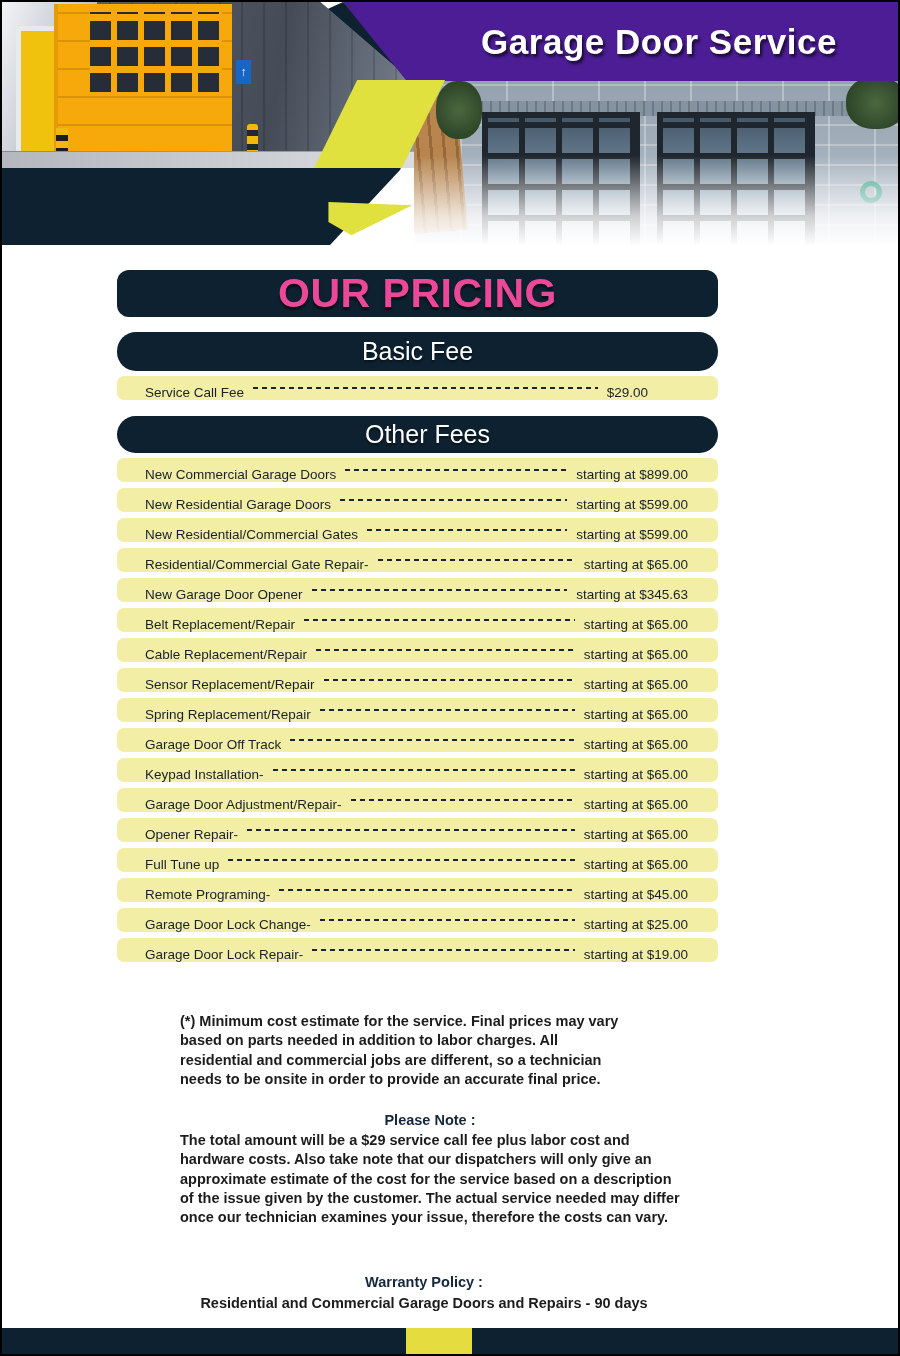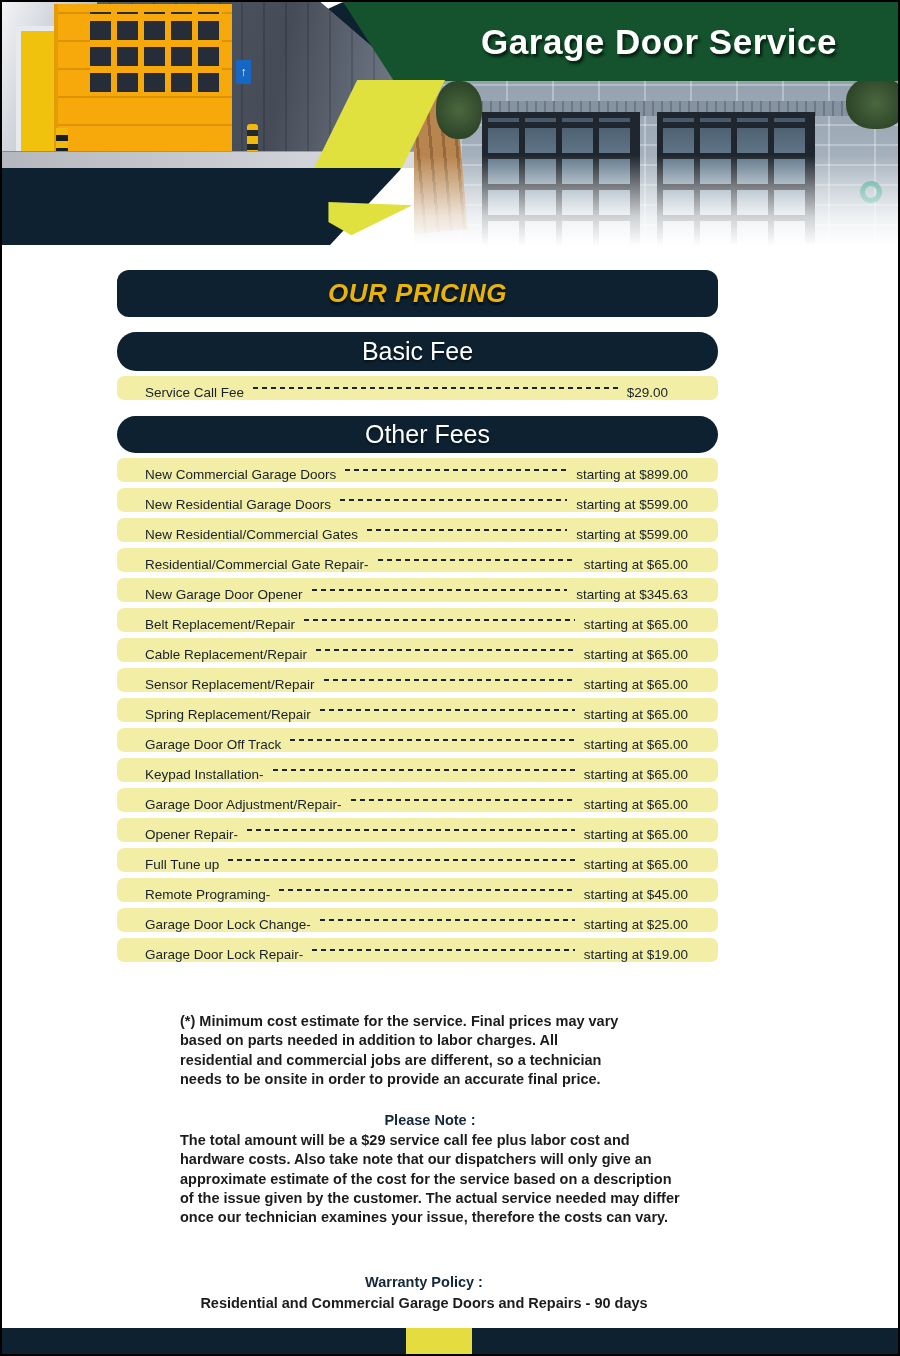--- a/index.html
+++ b/index.html
@@ -13,7 +13,7 @@
   .navy-swath { position:absolute; left:0; top:0; width:896px; height:246px; background:#0d2130;
     clip-path:polygon(341px 0, 437px 78px, 398px 168px, 328px 243px, 0 243px, 0 156px); }
 
-  .navy-band { position:absolute; left:318px; top:0; width:578px; height:99px; background:#14532d;
+  .navy-band { position:absolute; left:318px; top:0; width:578px; height:79px; background:#4c1d95;
     clip-path:polygon(4% 0, 100% 0, 100% 100%, 15% 100%); }
   .header-title { position:absolute; left:110px; right:10px; top:0; height:79px; display:flex; align-items:center; justify-content:center;
     color:#ffffff; font-size:35px; font-weight:bold; letter-spacing:.5px; white-space:nowrap;

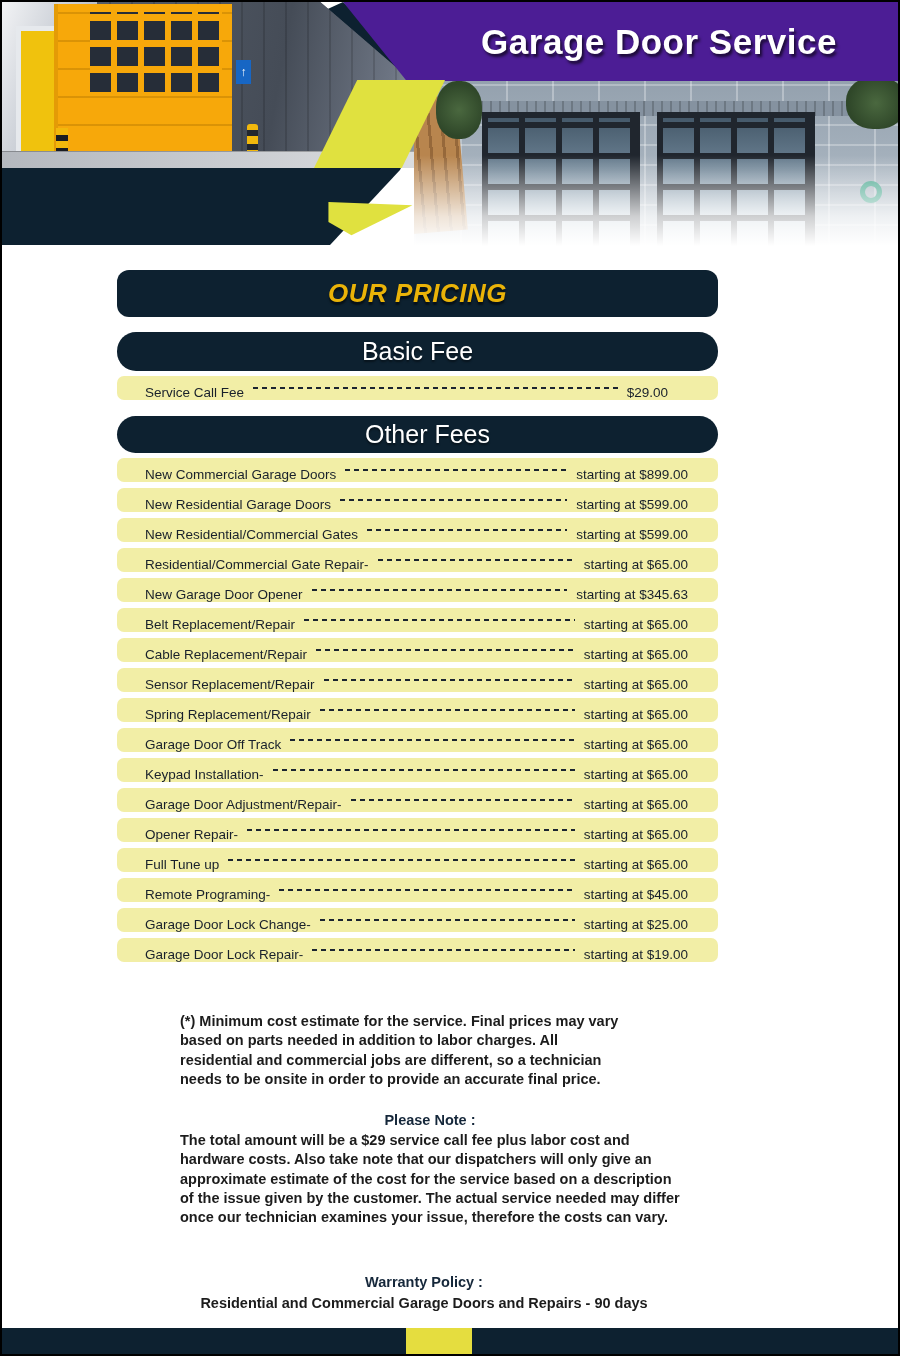--- a/index.html
+++ b/index.html
@@ -74,8 +74,8 @@
 
   
   .banner-main { position:absolute; left:115px; top:268px; width:601px; height:47px; background:#0d2130; border-radius:12px;
-    display:flex; align-items:center; justify-content:center; color:#eab308; font-size:26px; font-weight:bold;
-    letter-spacing:.5px; text-shadow:0 3px 2px rgba(0,0,0,.55);font-style:italic; }
+    display:flex; align-items:center; justify-content:center; color:#ec4899; font-size:41px; font-weight:bold;
+    letter-spacing:.5px; text-shadow:0 3px 2px rgba(0,0,0,.55); }
   .banner-sub { position:absolute; left:115px; width:601px; height:39px; background:#0d2130; border-radius:19px;
     display:flex; align-items:center; justify-content:center; color:#fff; font-size:25px;
     text-shadow:0 2px 2px rgba(0,0,0,.45); }

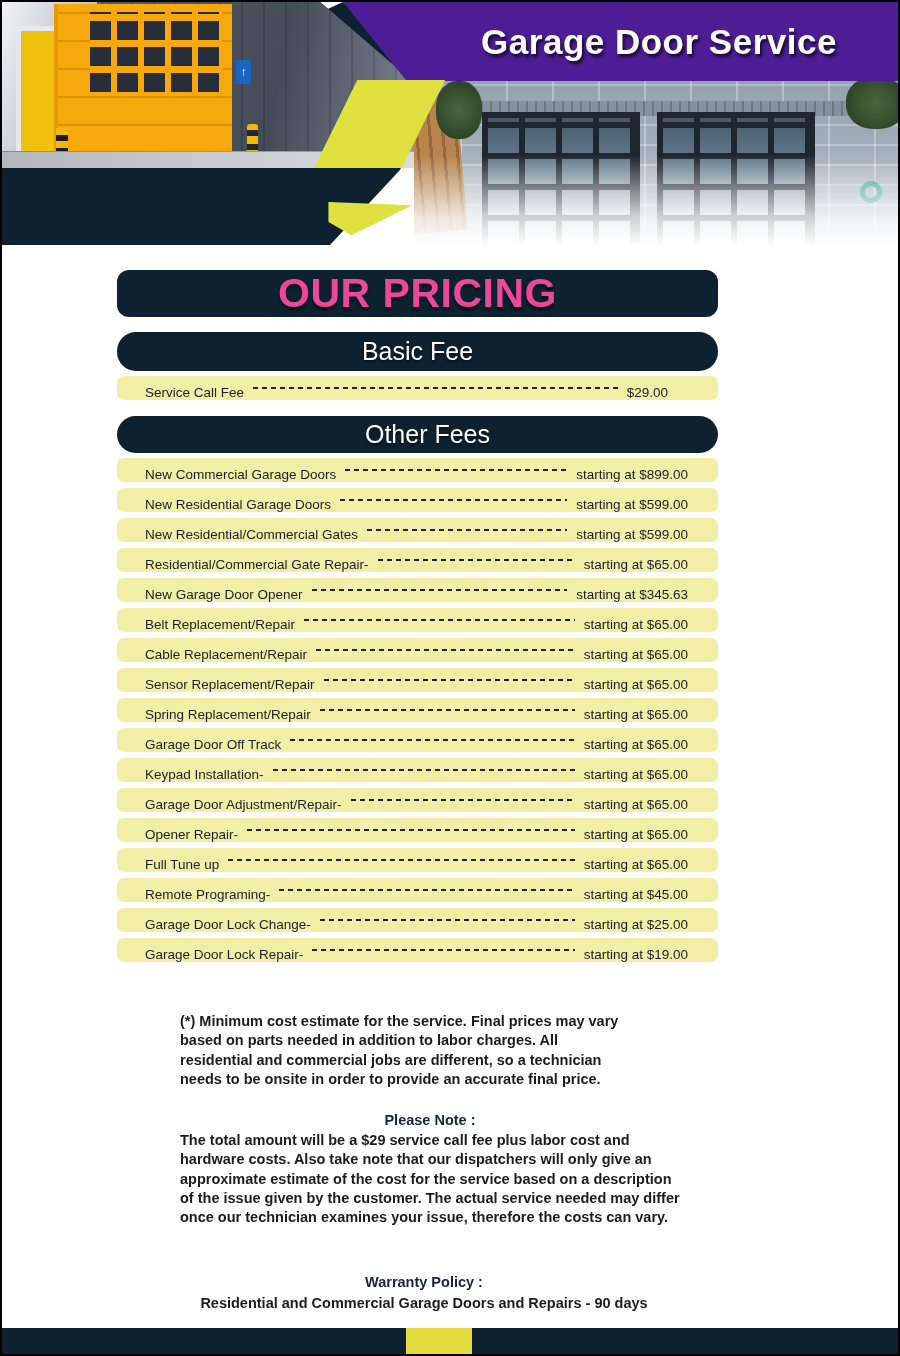--- a/index.html
+++ b/index.html
@@ -86,7 +86,7 @@
     display:flex; align-items:flex-end; padding:0 30px 0 28px; font-size:13.5px; color:#18202b; }
   .price-row .row-label { white-space:nowrap; }
   .price-row .row-price { white-space:nowrap; }
-  .price-row.basic .row-price { margin-right:20px; }
+  .price-row.basic .row-price { margin-right:40px; }
   .leader { flex:1; height:2px; margin:0 9px; align-self:center;
     background-image:repeating-linear-gradient(90deg,#1c2430 0 5px, transparent 5px 9px); }
 

